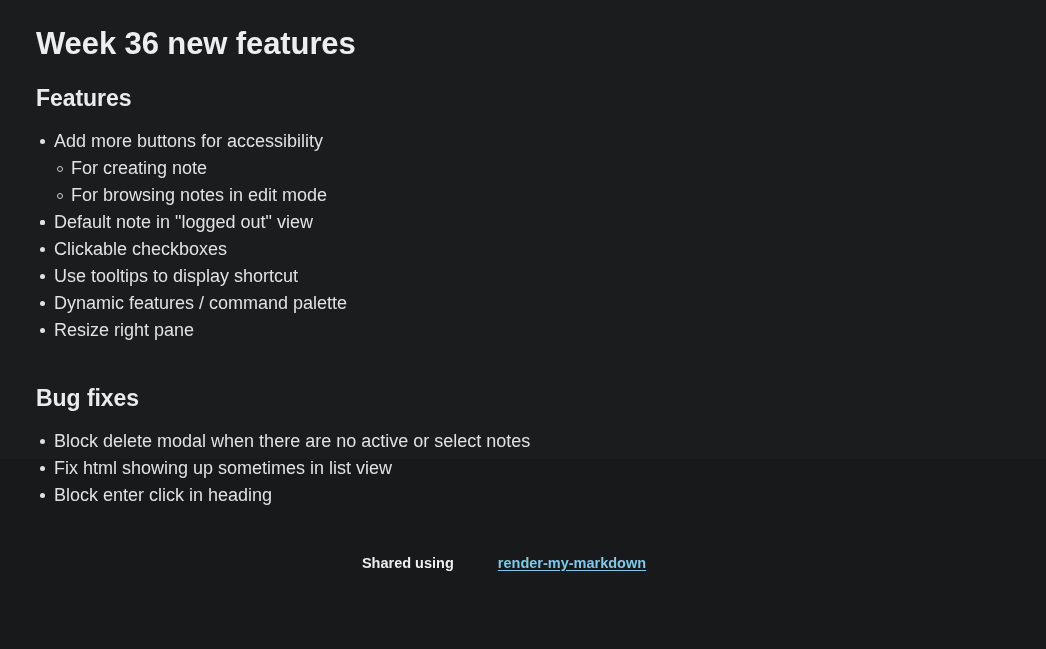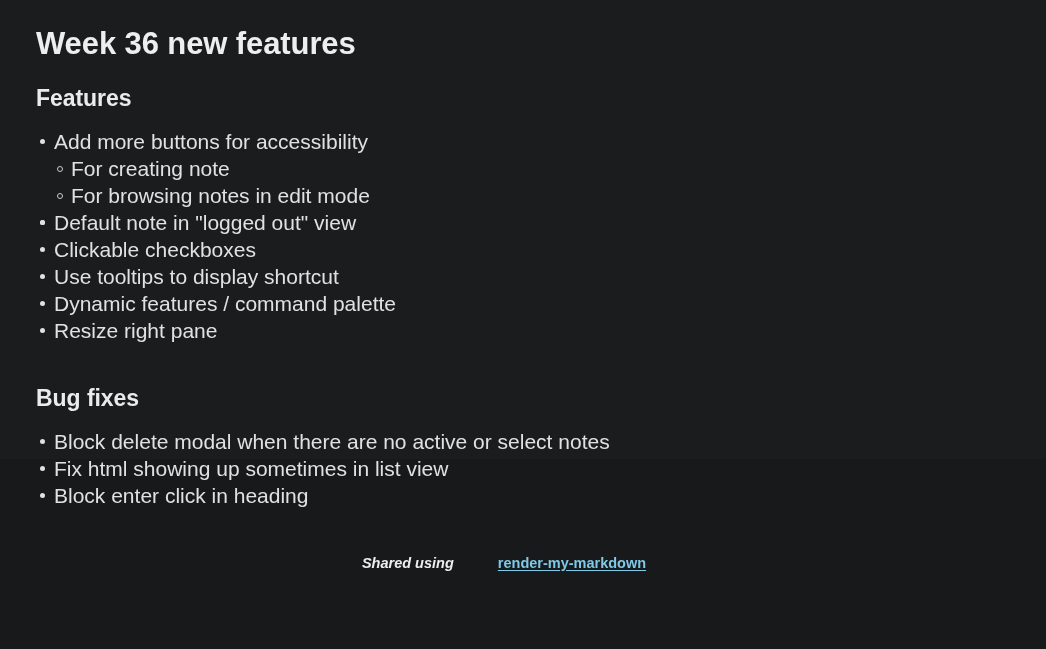--- a/index.html
+++ b/index.html
@@ -65,7 +65,7 @@
 
   li.md-item {
     position: relative;
-    font-size: 21px;
+    font-size: 18px;
     line-height: 27px;
     color: #dfe1e2;
     padding-left: 18px;

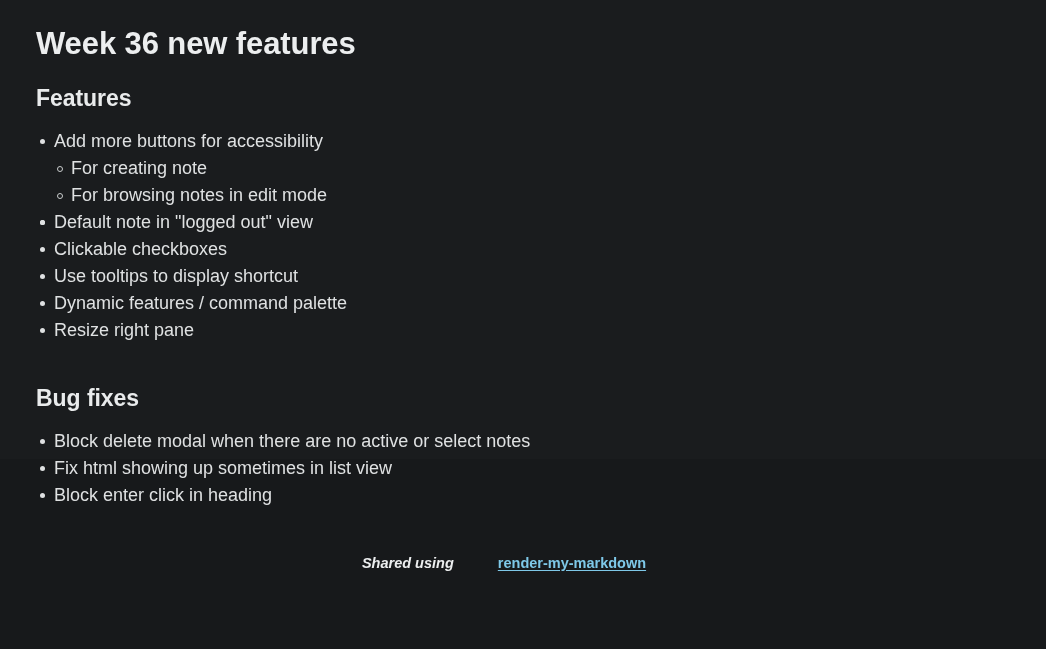--- a/index.html
+++ b/index.html
@@ -121,7 +121,6 @@
 
   .footer .footer-prefix {
     font-weight: bold;
-    font-style: italic;
   }
 </style>
 </head>

